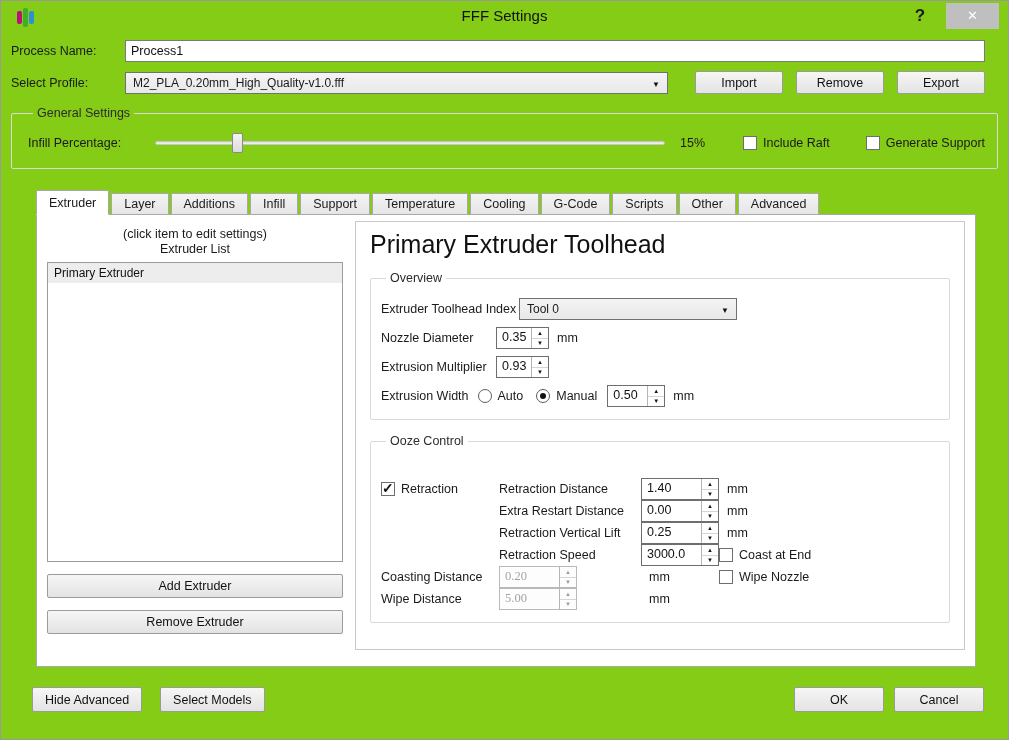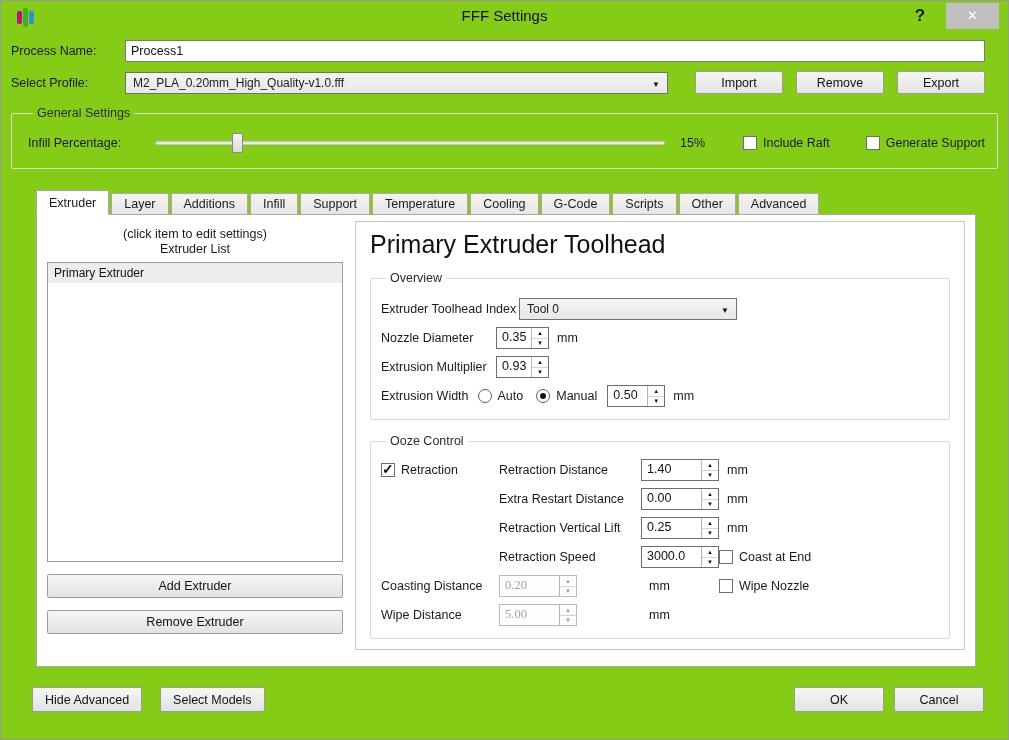--- a/index.html
+++ b/index.html
@@ -102,8 +102,8 @@
                            border-radius:50%; background:#111; }
 
   
-  .ooze-grid { display:grid; grid-template-columns:118px 142px 78px 1fr; row-gap:7px;
-               align-items:center; margin-top:5px; font-size:12.5px; }
+  .ooze-grid { display:grid; grid-template-columns:118px 142px 78px 1fr; 
+               align-items:center; margin-top:24px; font-size:12.5px; }
   .ooze-grid > div { height:22px; display:flex; align-items:center; }
   .ooze-group { margin-top:14px; }
   .ov-group { margin-top:2px; }

